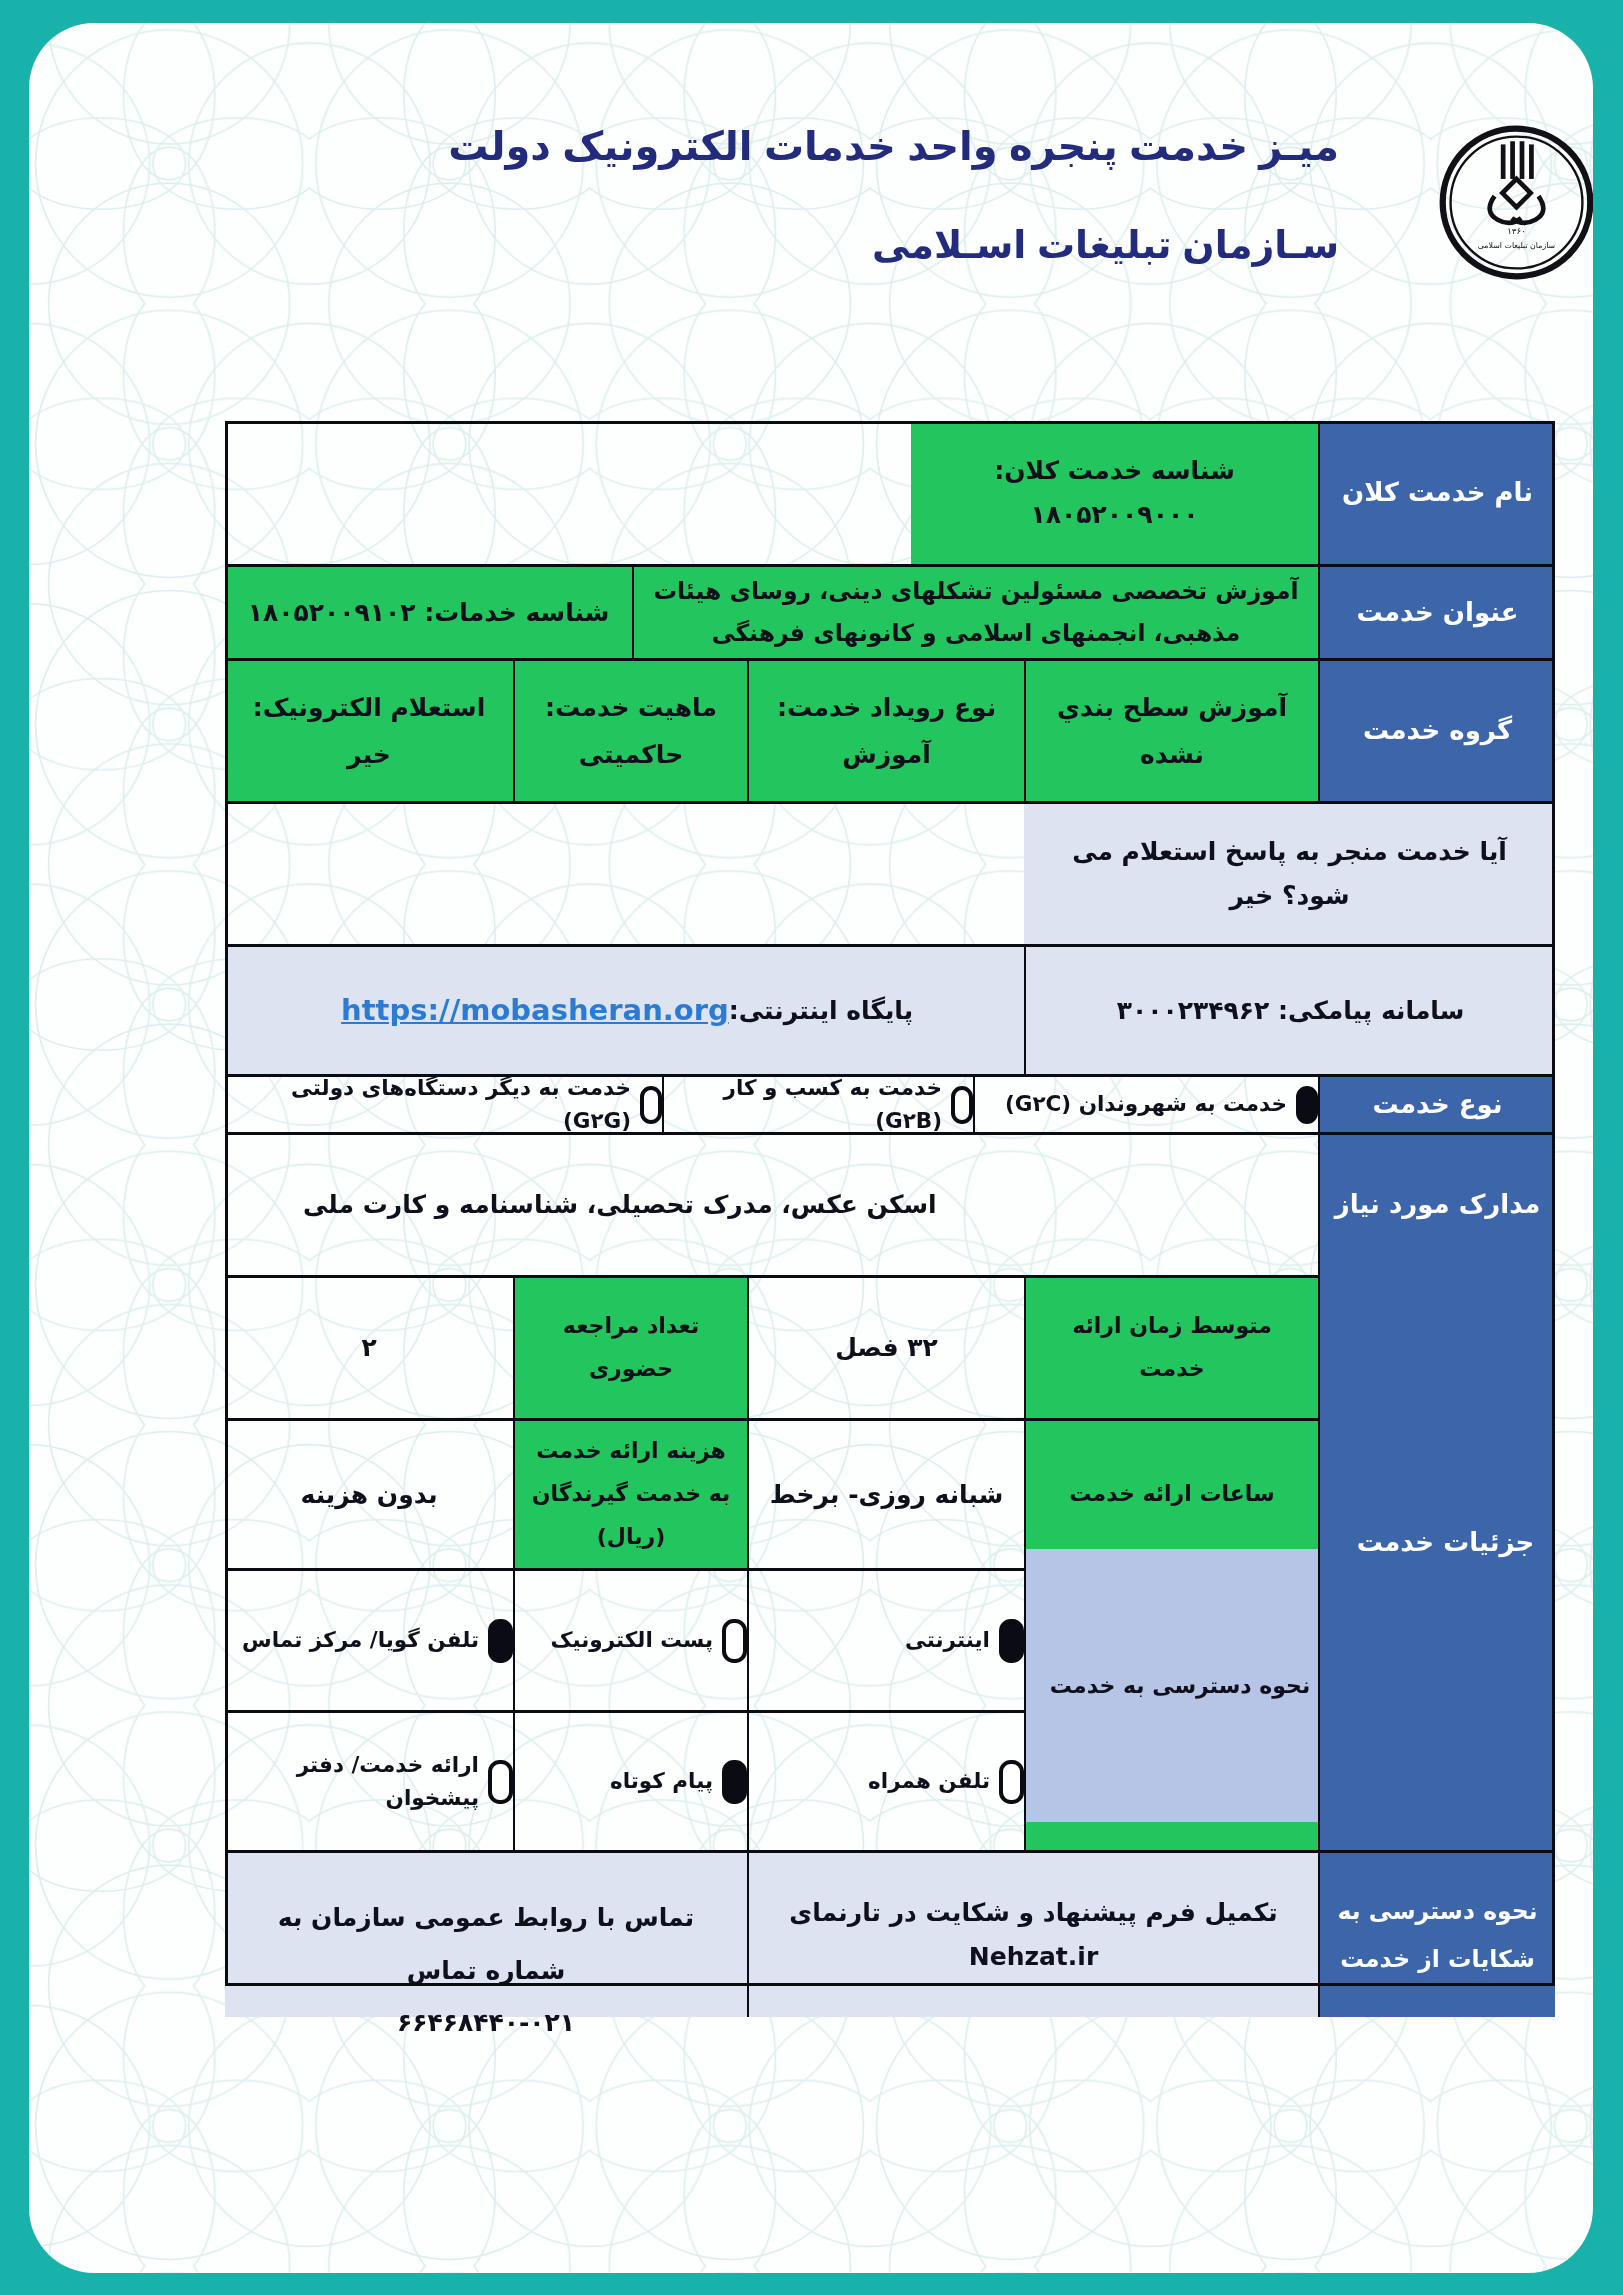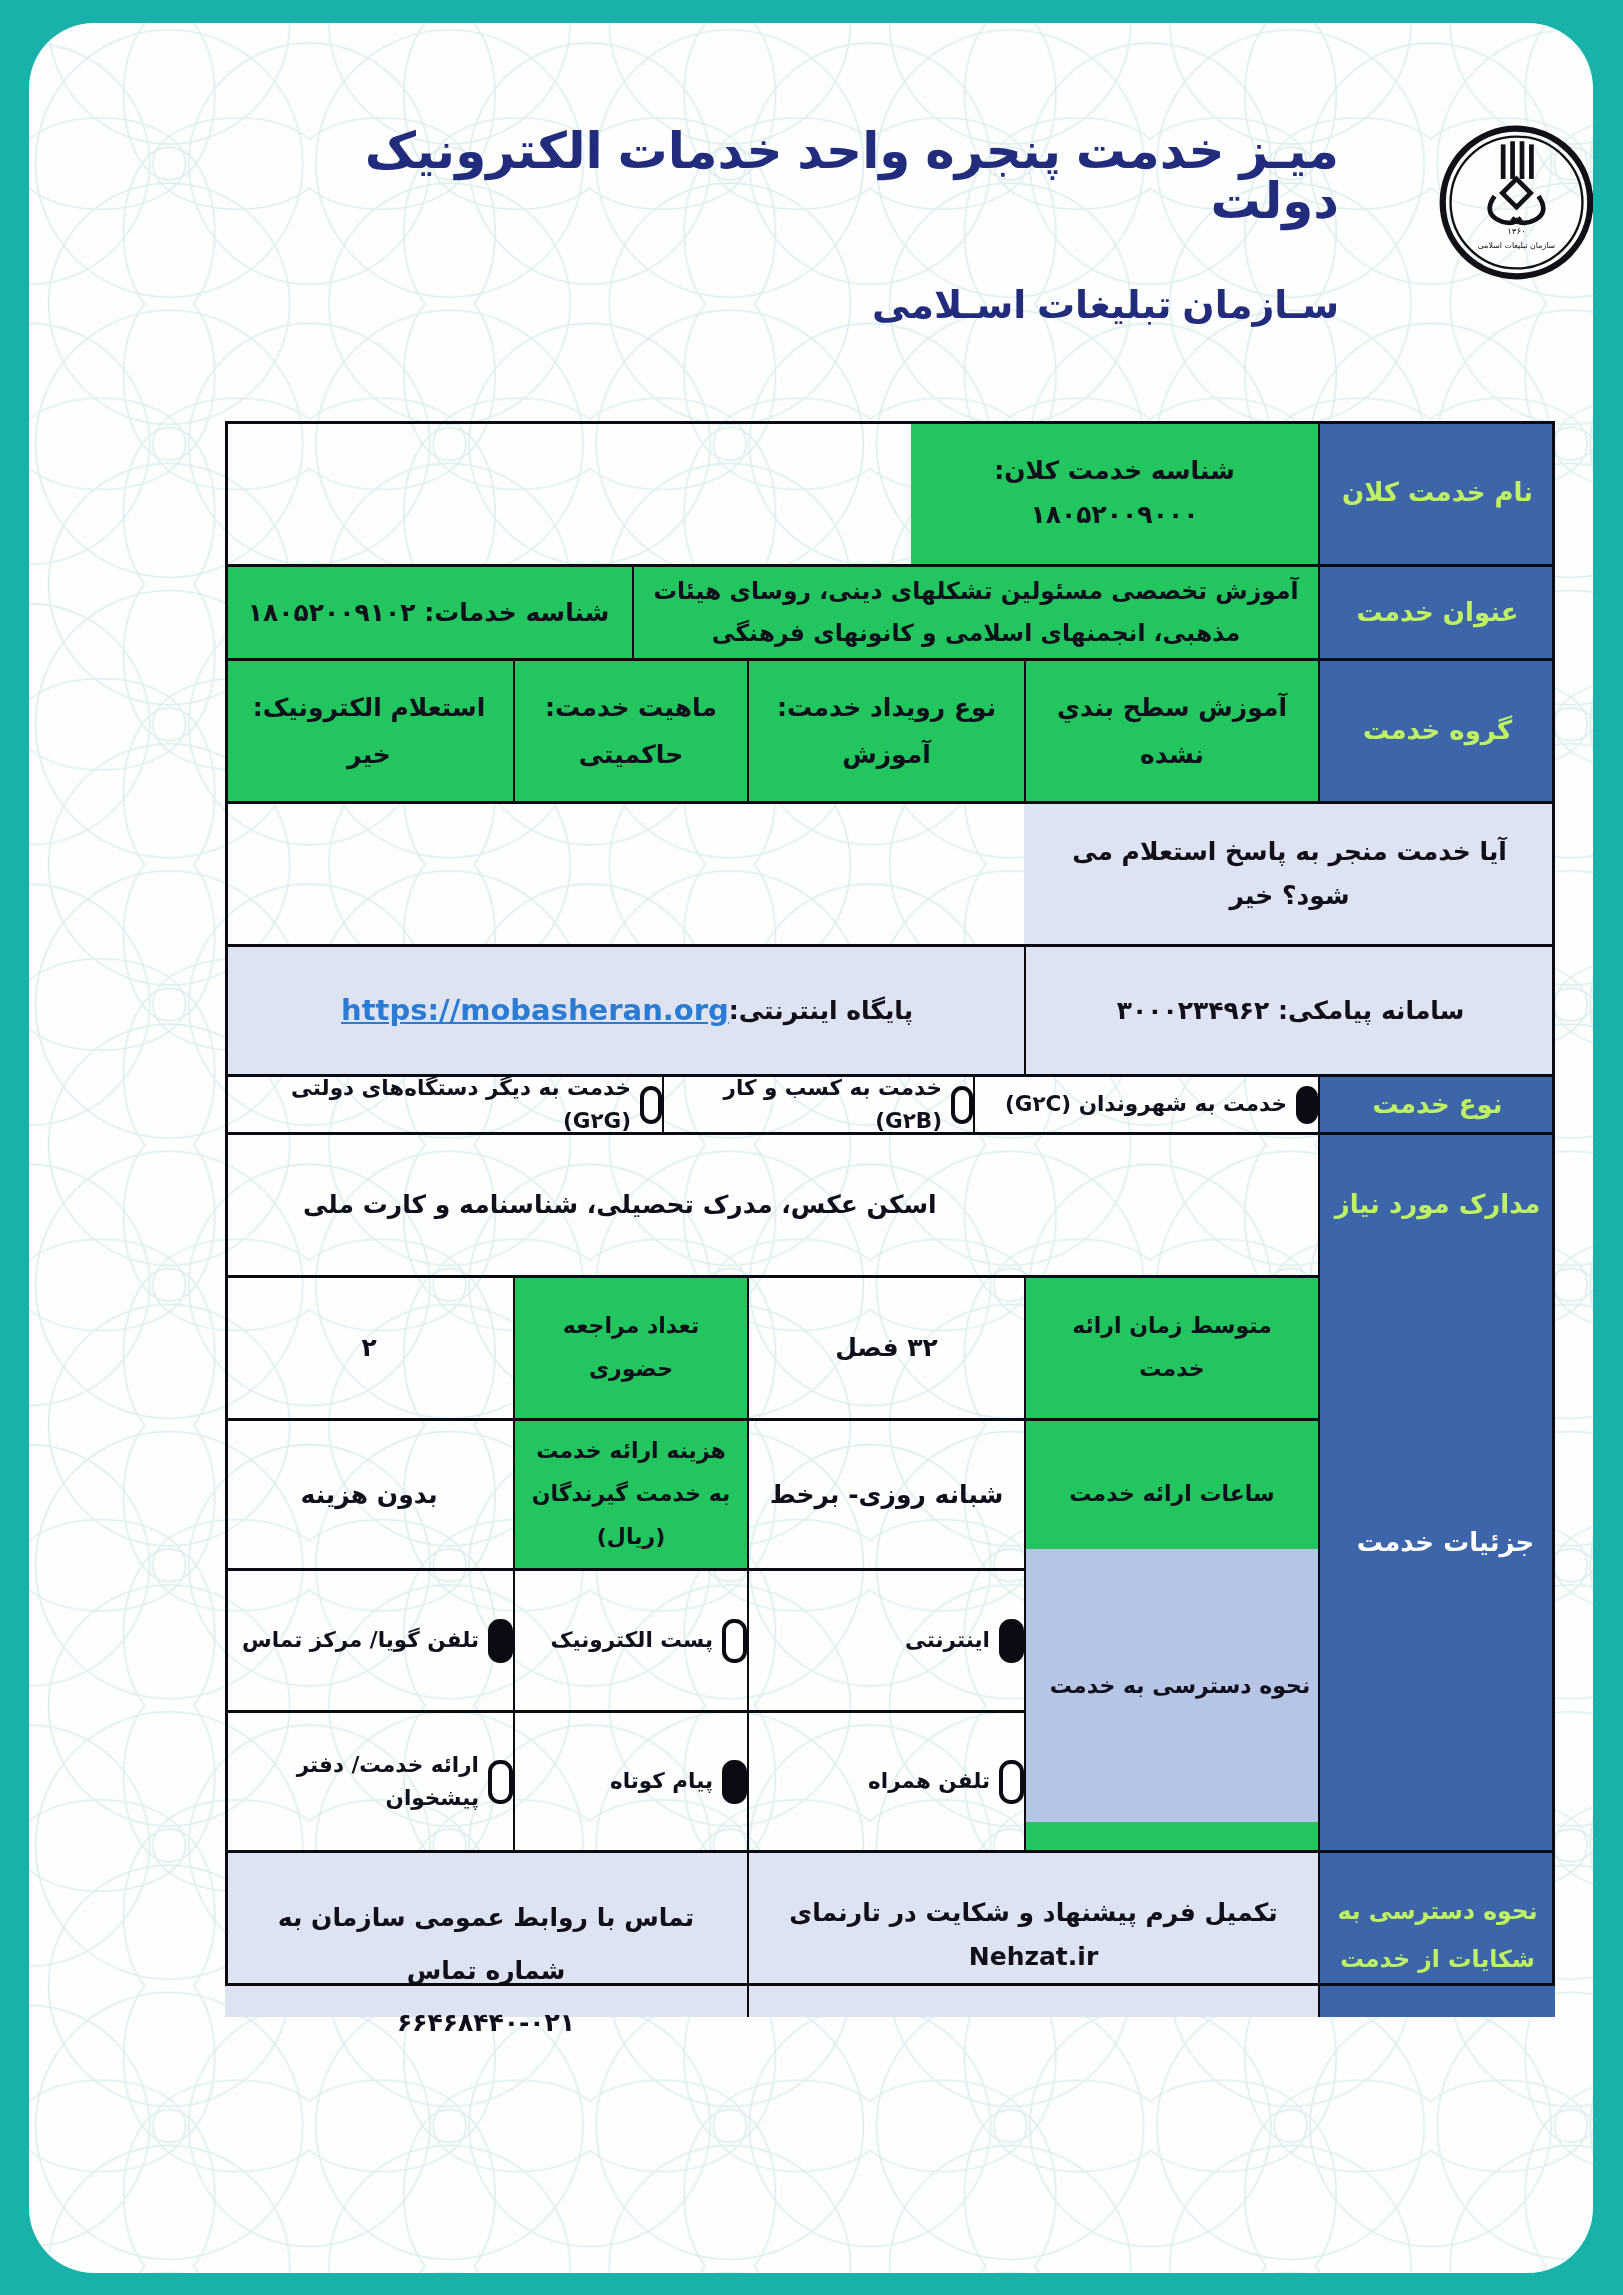--- a/index.html
+++ b/index.html
@@ -9,7 +9,7 @@
   .pattern-svg{position:absolute;inset:0;}
   
   .titles{position:absolute;top:103px;left:326px;right:254px;text-align:right;color:#232c7c;font-weight:bold;word-spacing:-2.6px;}
-  .title1{font-size:50px;line-height:1.0;}
+  .title1{font-size:40px;line-height:1.0;}
   .title2{font-size:38px;line-height:1.0;margin-top:60px;}
   .logo{position:absolute;left:1409px;top:101px;width:157px;height:157px;}
   

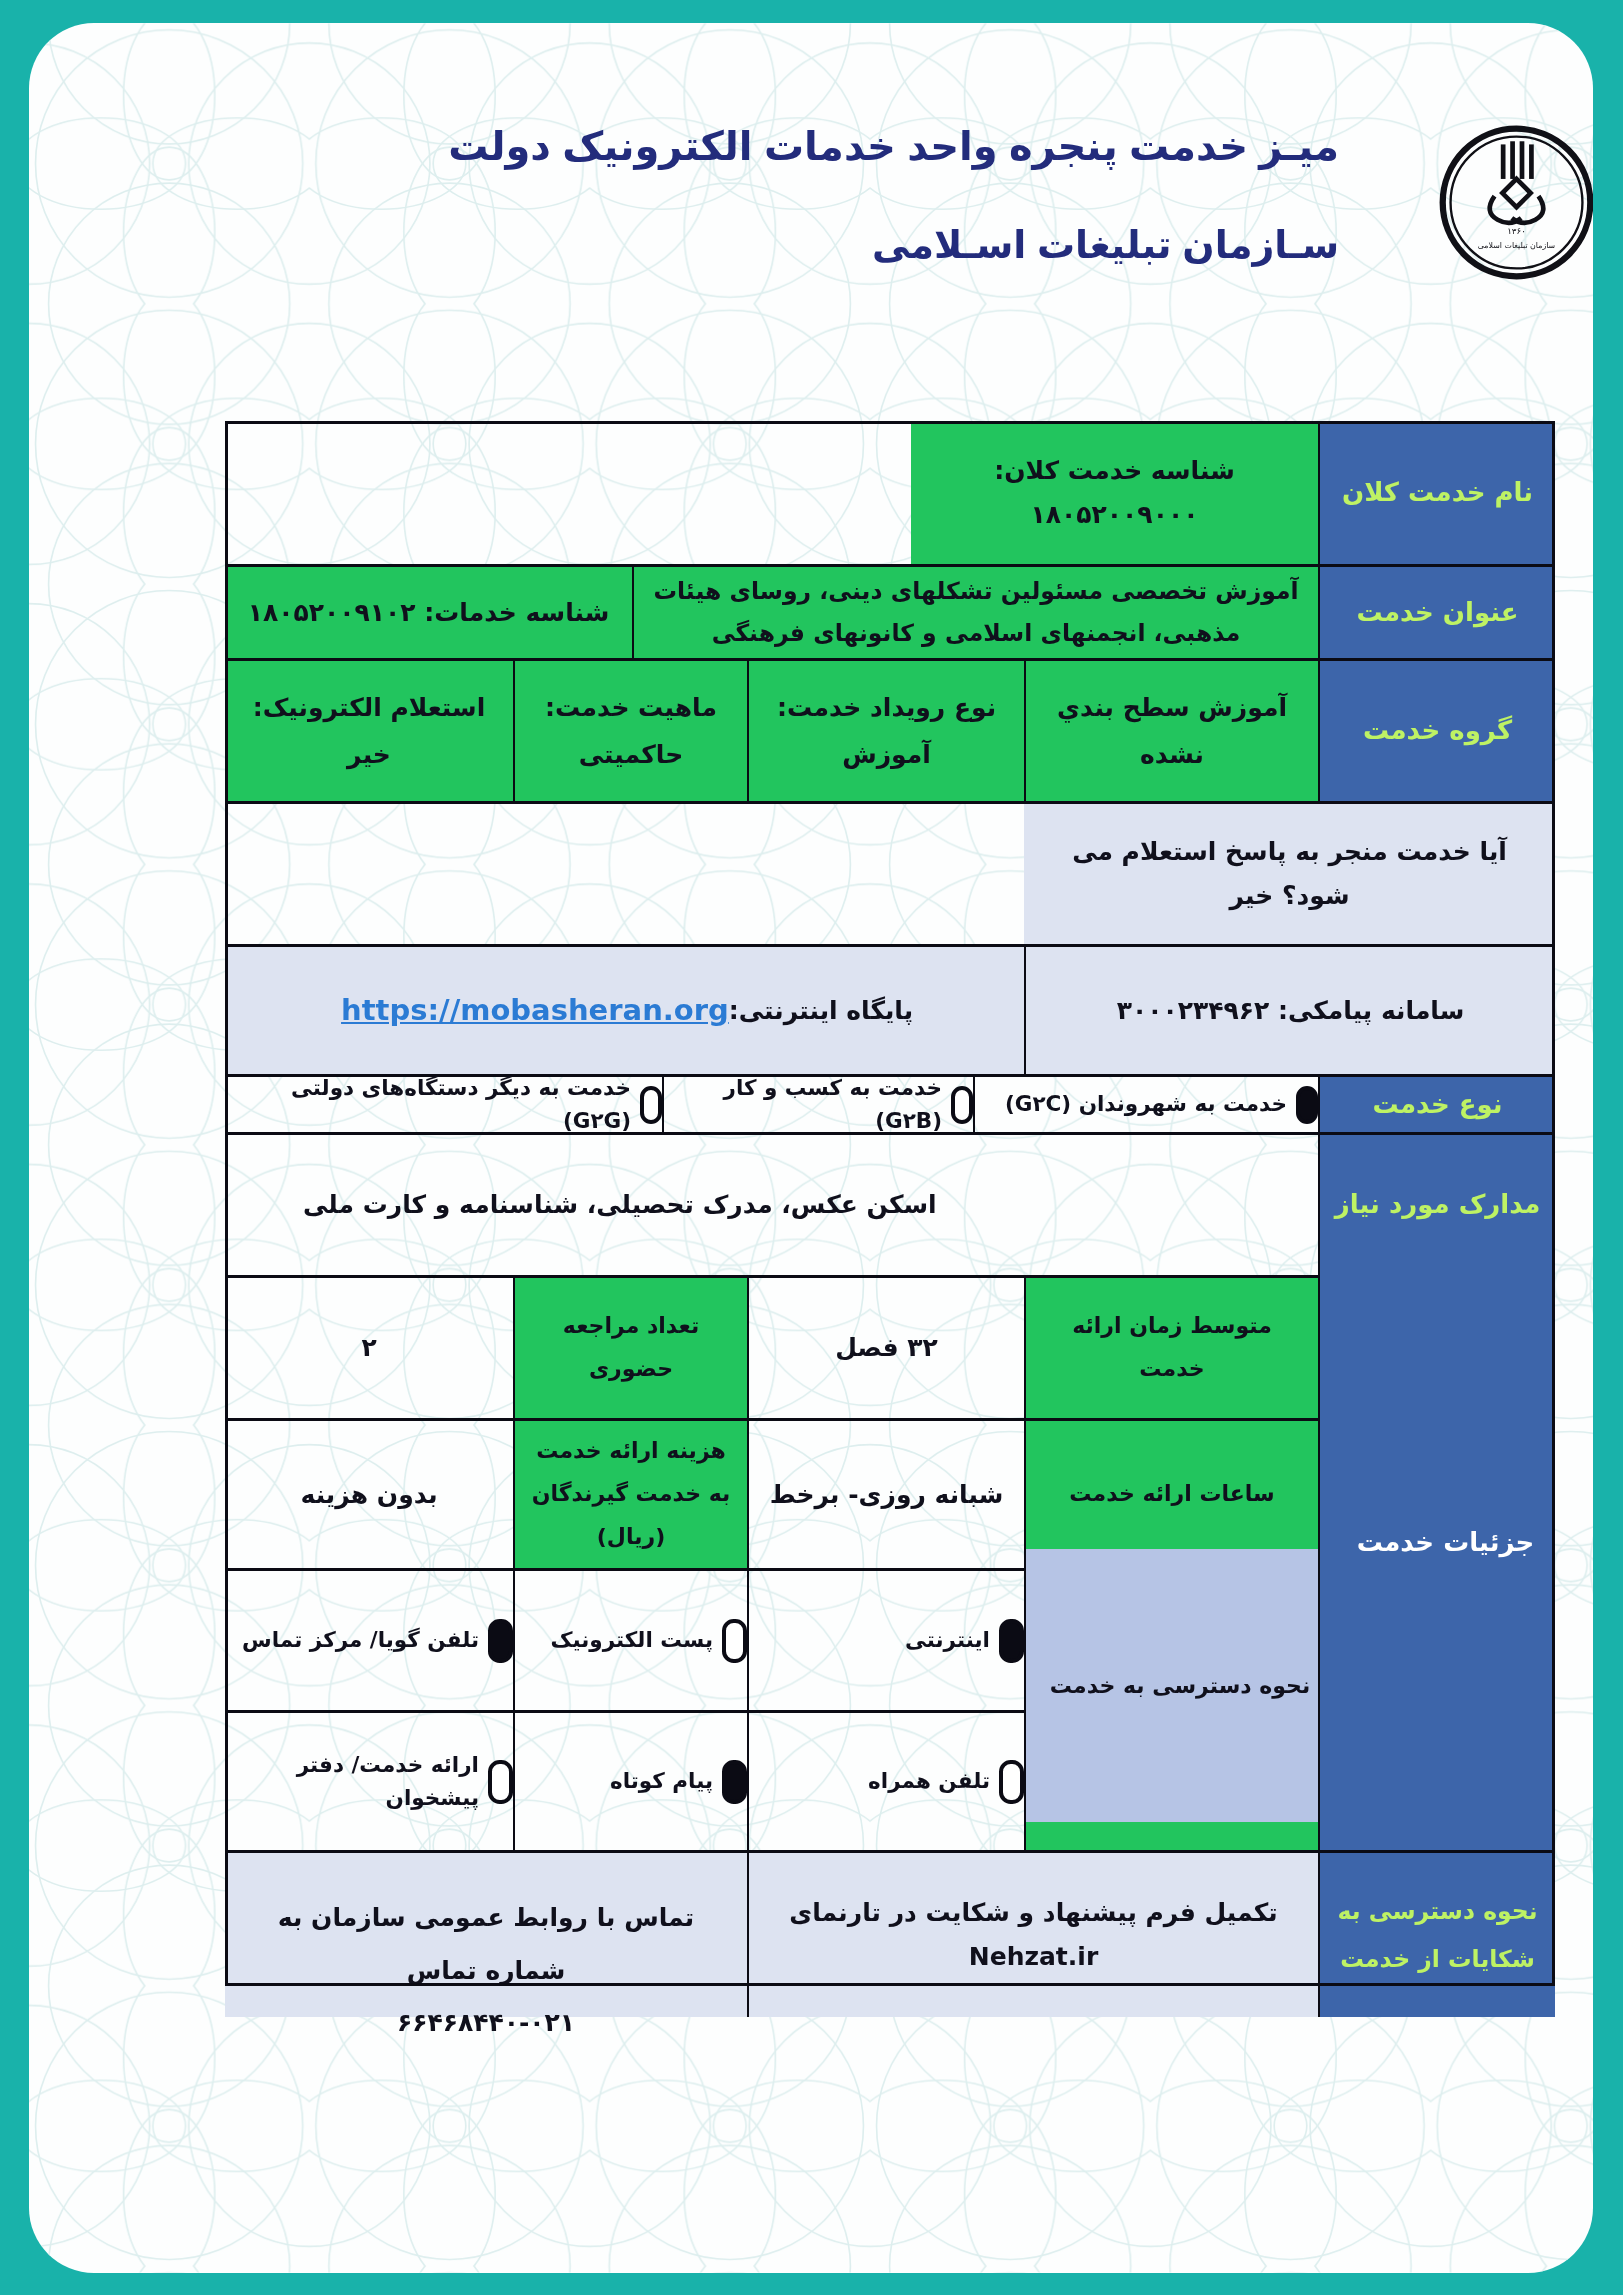--- a/index.html
+++ b/index.html
@@ -20,7 +20,7 @@
   .c{box-sizing:border-box;border-left:2.6px solid #0b0b14;display:flex;align-items:center;justify-content:center;
      text-align:center;font-weight:bold;font-size:25px;padding:0 14.3px;line-height:1.75;}
   .c:last-child{border-left:none;}
-  .hd{background:#3d65aa;color:#bef264;font-size:26px;line-height:2.05;}
+  .hd{background:#3d65aa;color:#ffffff;font-size:26px;line-height:2.05;}
   .lb{background:#22c55e;}
   .lv{background:#dde3f1;}
   .wh{background:transparent;}

